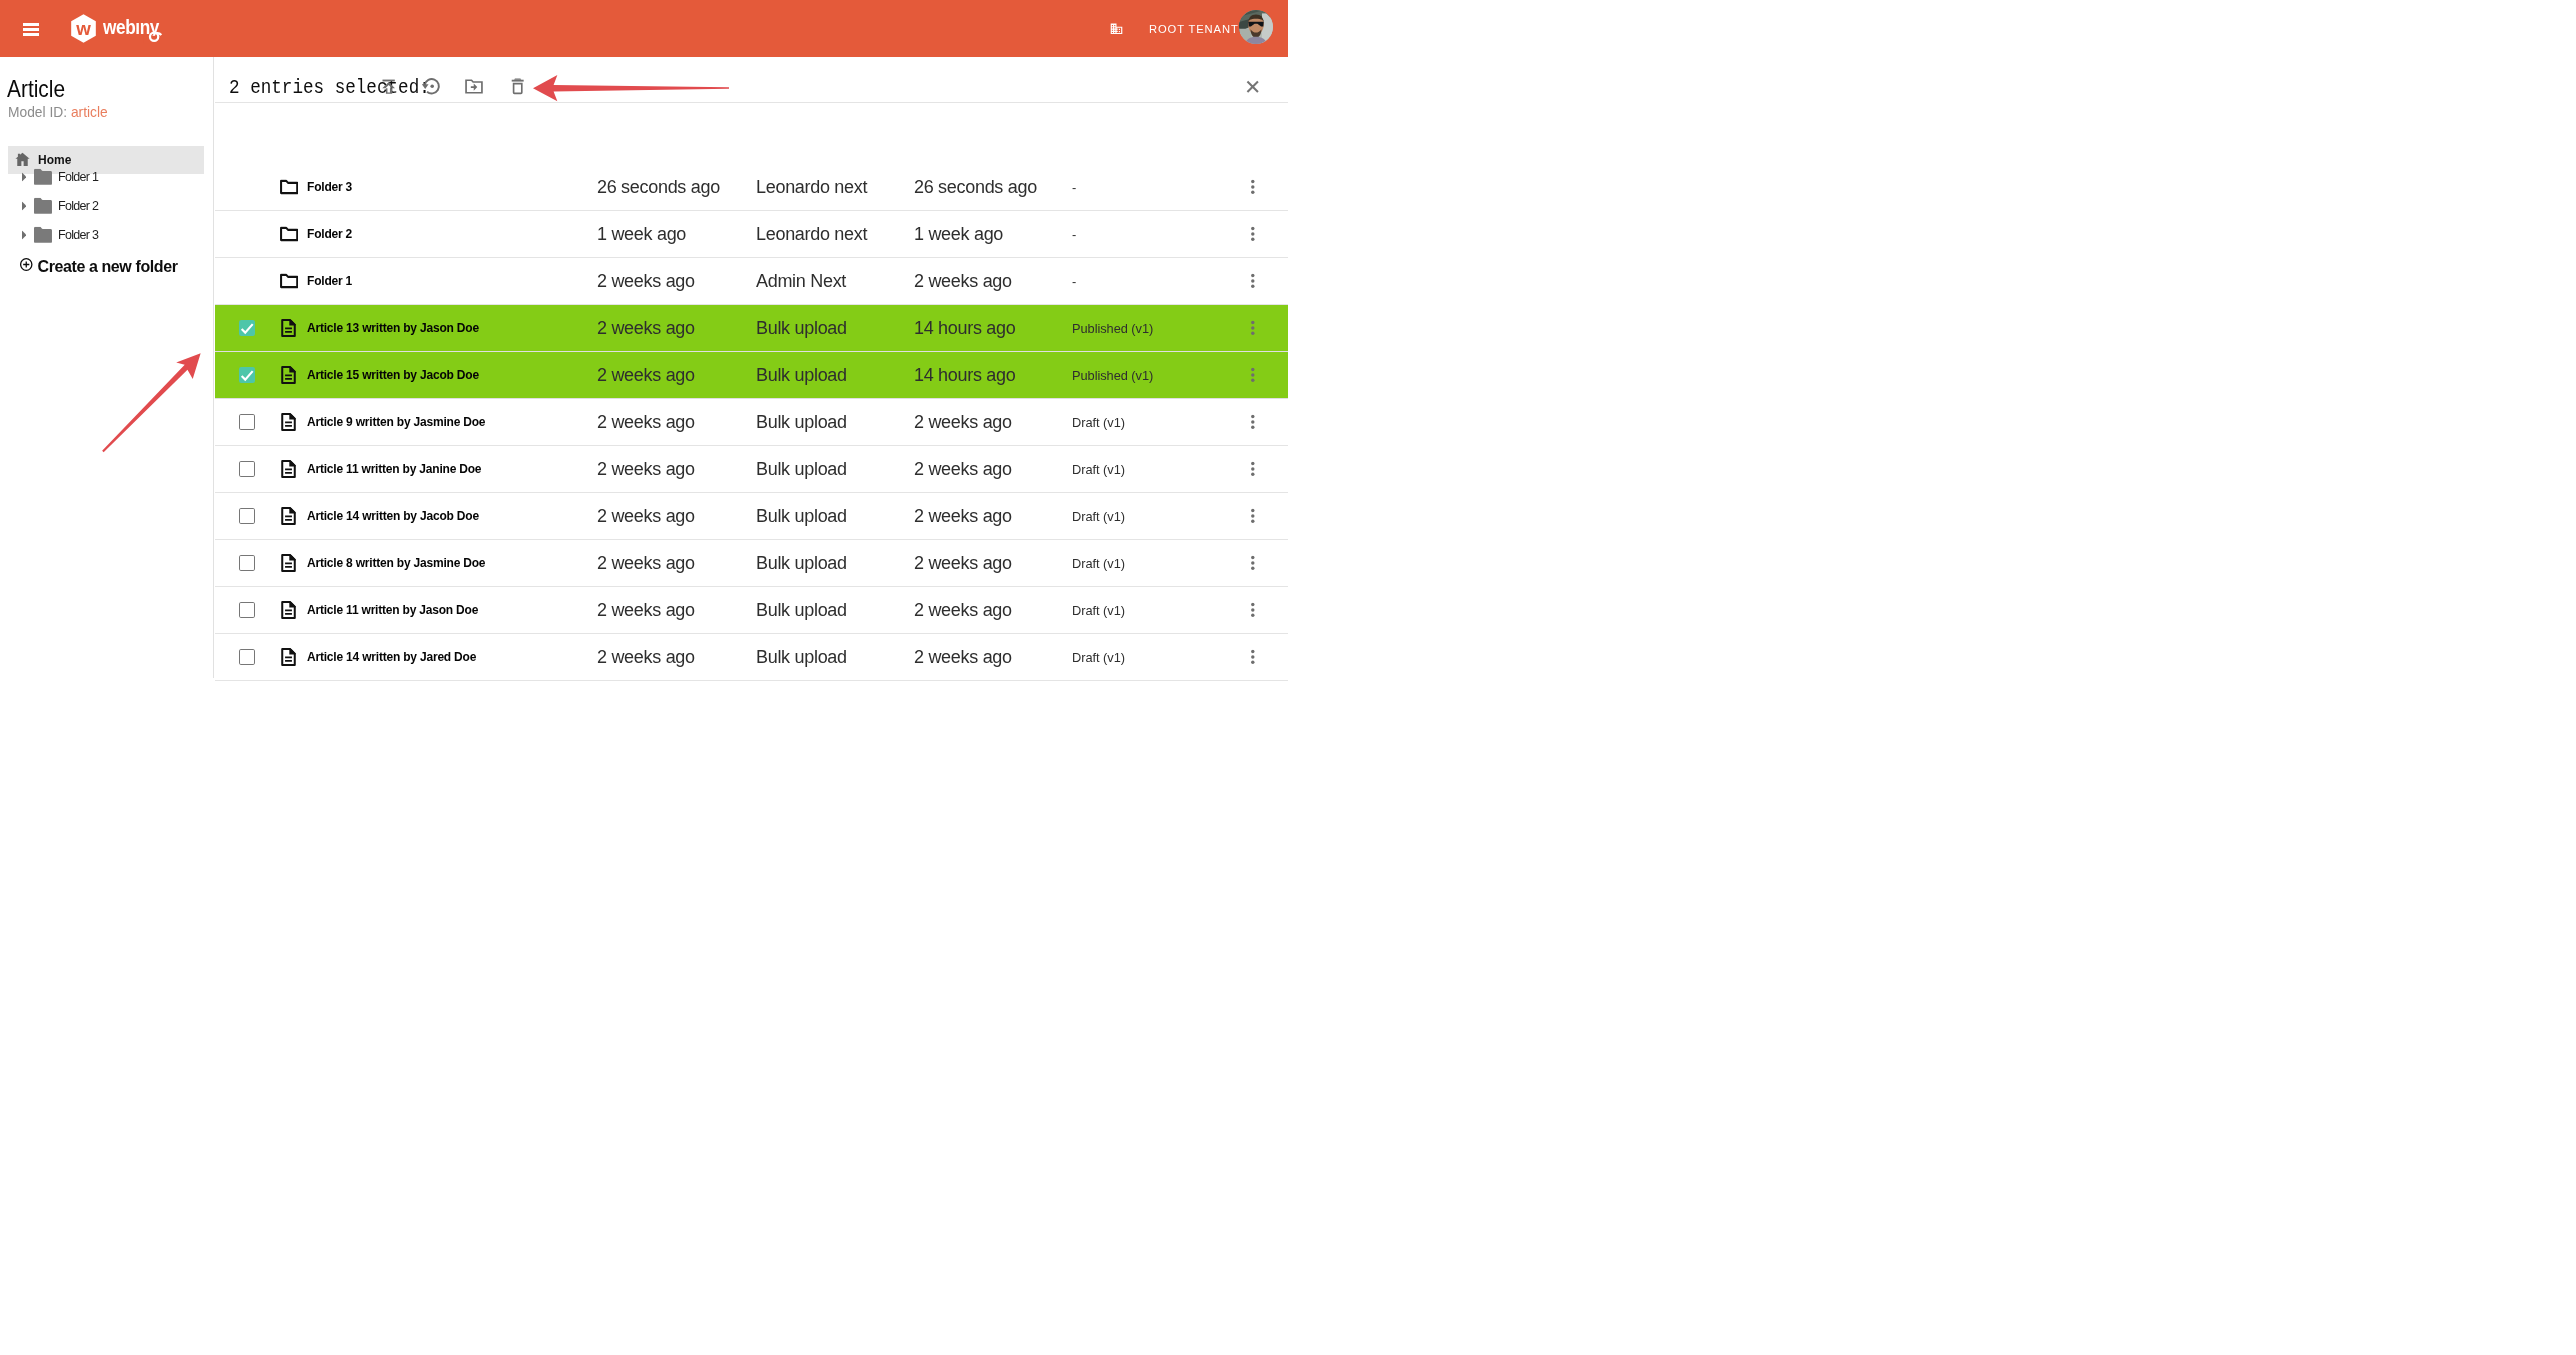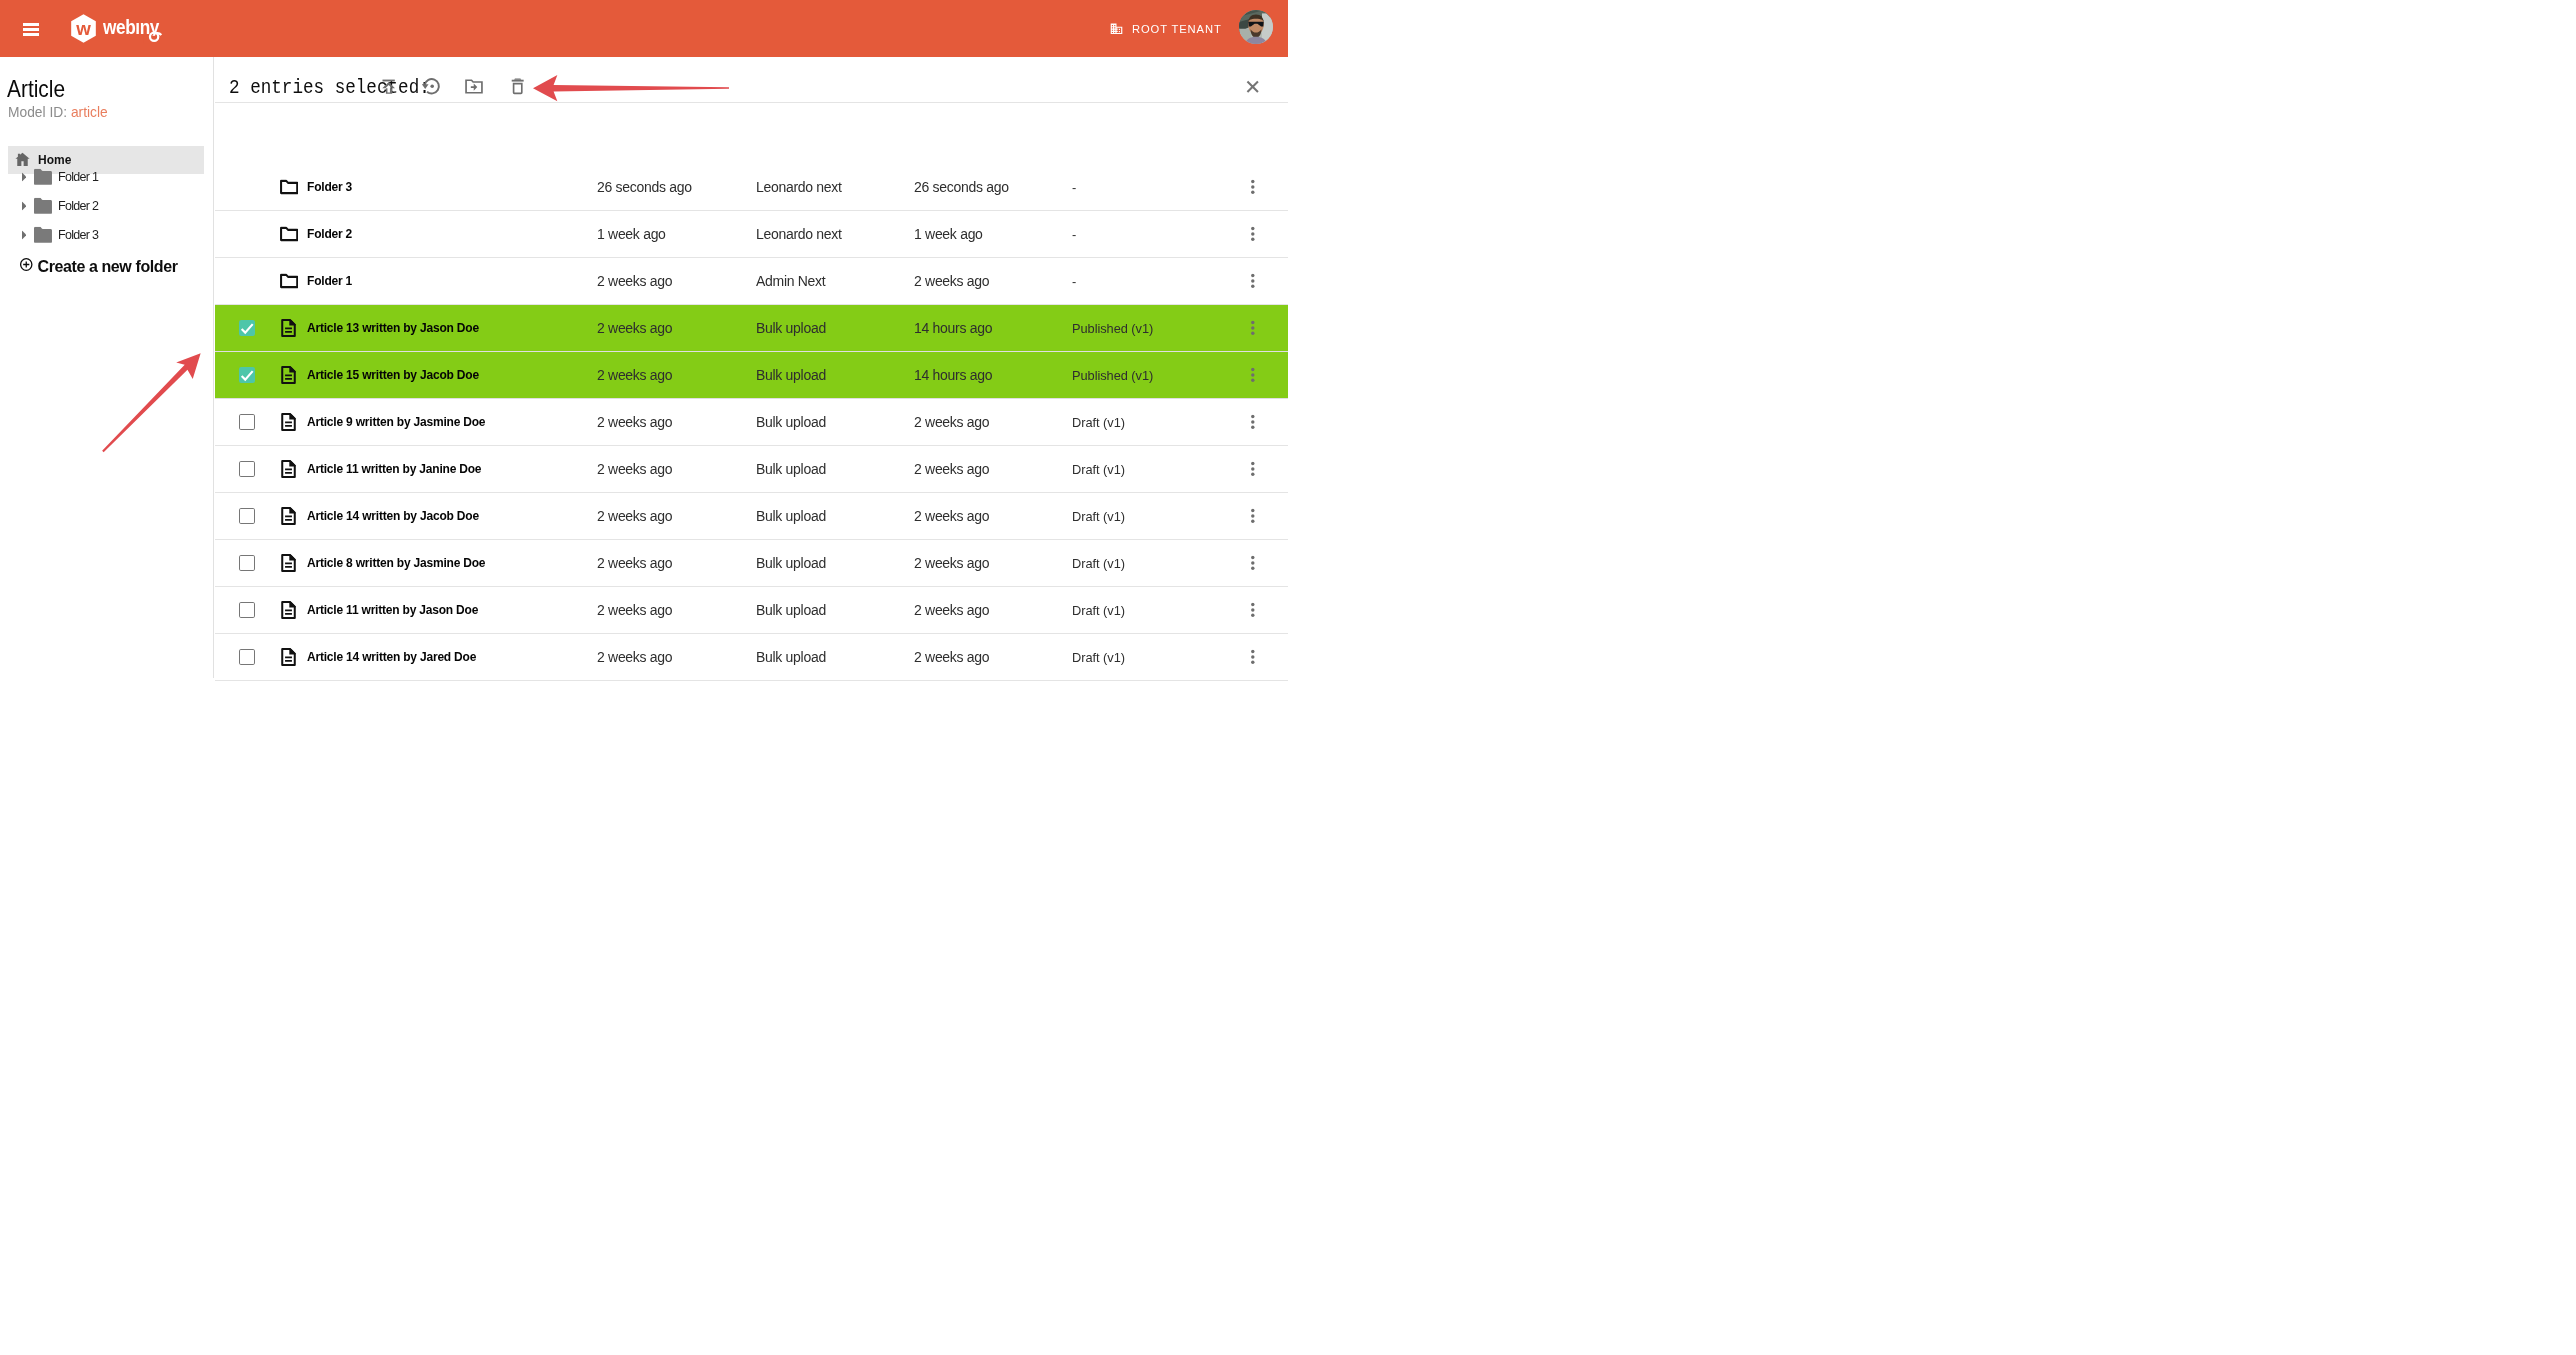--- a/index.html
+++ b/index.html
@@ -7,7 +7,7 @@
 .topbar { position:absolute; left:0; top:0; width:1288px; height:57px; background:#e45a3a; z-index:5; }
 .burger { position:absolute; left:23px; top:23px; }
 .burger div { width:16px; height:2.5px; background:#fff; margin-bottom:2.5px; }
-.tenant { position:absolute; left:1110px; top:0; height:57px; display:flex; align-items:center; gap:9px; color:#fff; }
+.tenant { position:absolute; left:1110px; top:0; height:57px; display:flex; align-items:center; gap:26px; color:#fff; }
 .tenant .txt { font-size:11.2px; letter-spacing:0.9px; }
 .avatar { position:absolute; left:1239px; top:9.7px; width:34px; height:34px; border-radius:50%; overflow:hidden; }
 

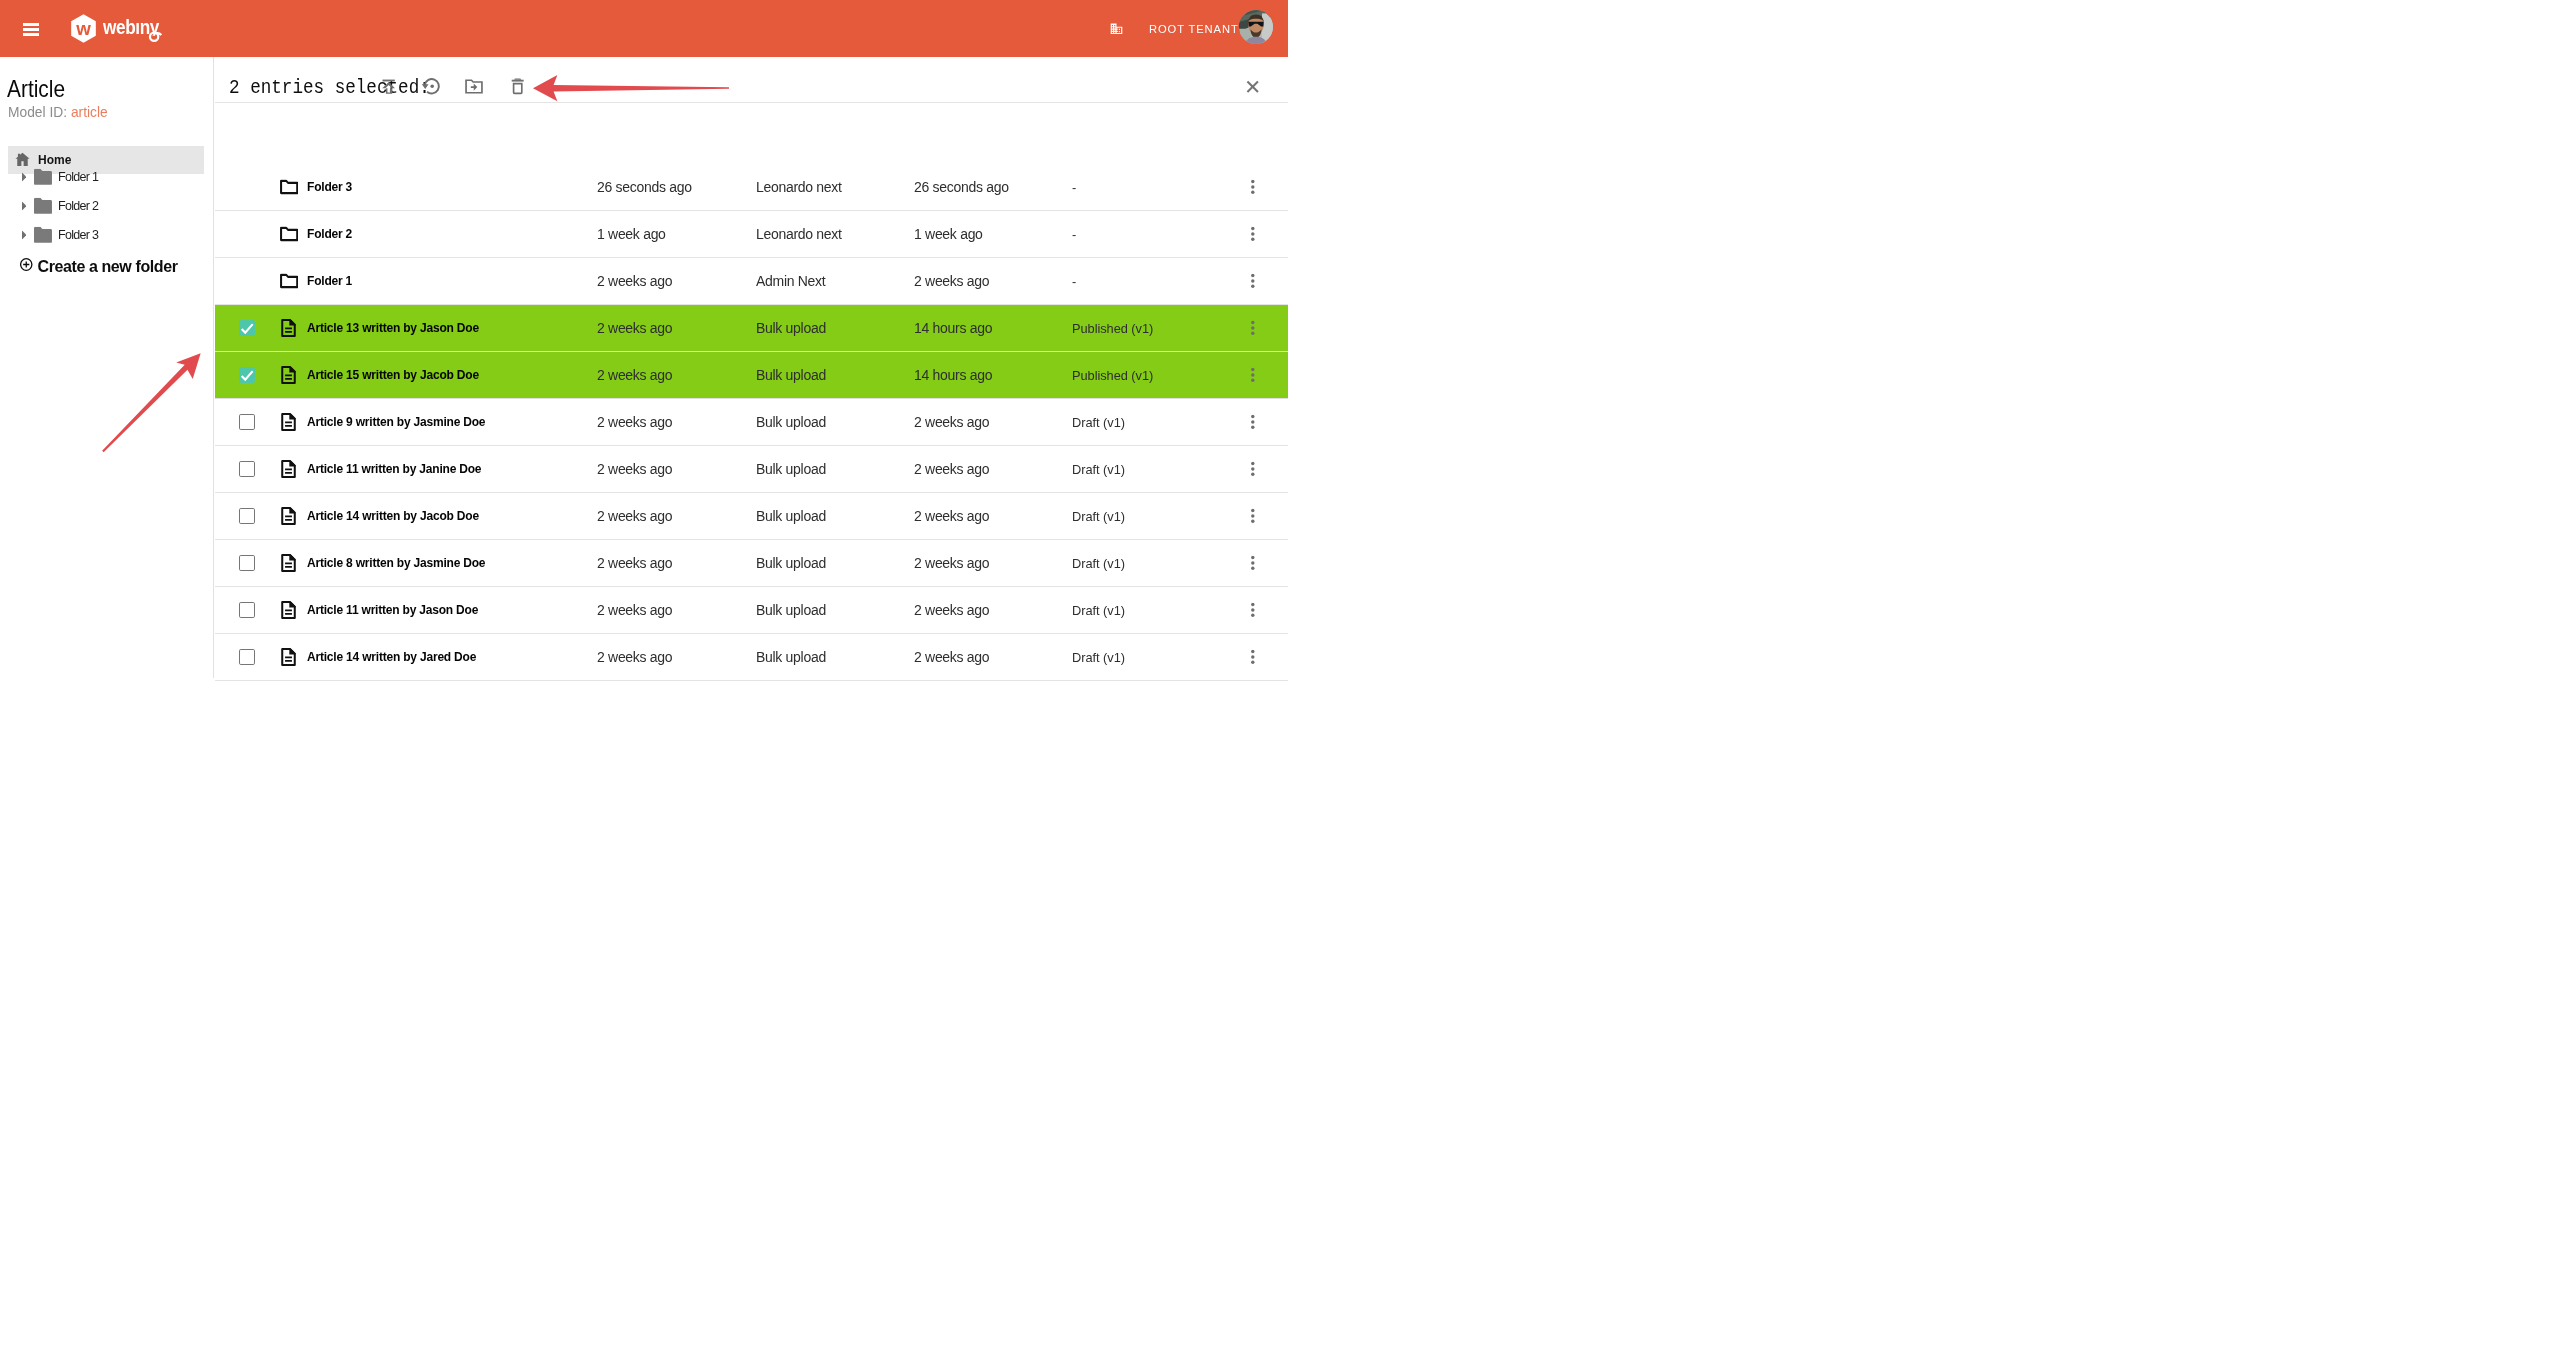--- a/index.html
+++ b/index.html
@@ -47,7 +47,7 @@
 .cbempty { display:block; width:16px; height:16px; border:1.8px solid #767676; border-radius:1.8px; }
 .rowicon { position:absolute; top:50%; transform:translateY(-50%); }
 .nm { position:absolute; left:92px; top:50%; transform:translateY(-50%); font-size:12px; font-weight:700; color:#050505; letter-spacing:-0.2px; white-space:nowrap; }
-.c2,.c3,.c4,.c5 { position:absolute; top:50%; transform:translateY(-50%); font-size:14px; color:#2e2e2e; letter-spacing:-0.3px; white-space:nowrap; }
+.c2,.c3,.c4,.c5 { position:absolute; top:50%; transform:translateY(-50%); font-size:18px; color:#2e2e2e; letter-spacing:-0.3px; white-space:nowrap; }
 .row span.c2 { left:382px; }
 .row span.c3 { left:541px; }
 .row span.c4 { left:699px; }

